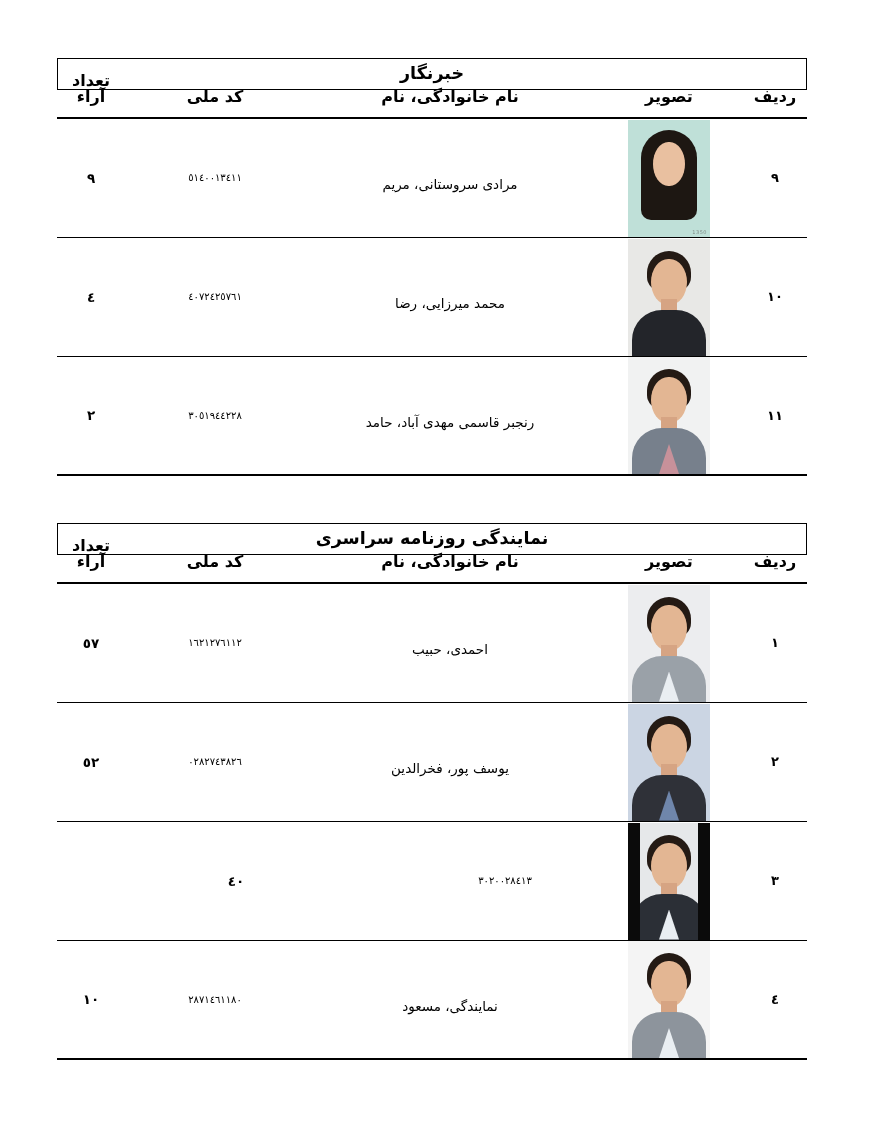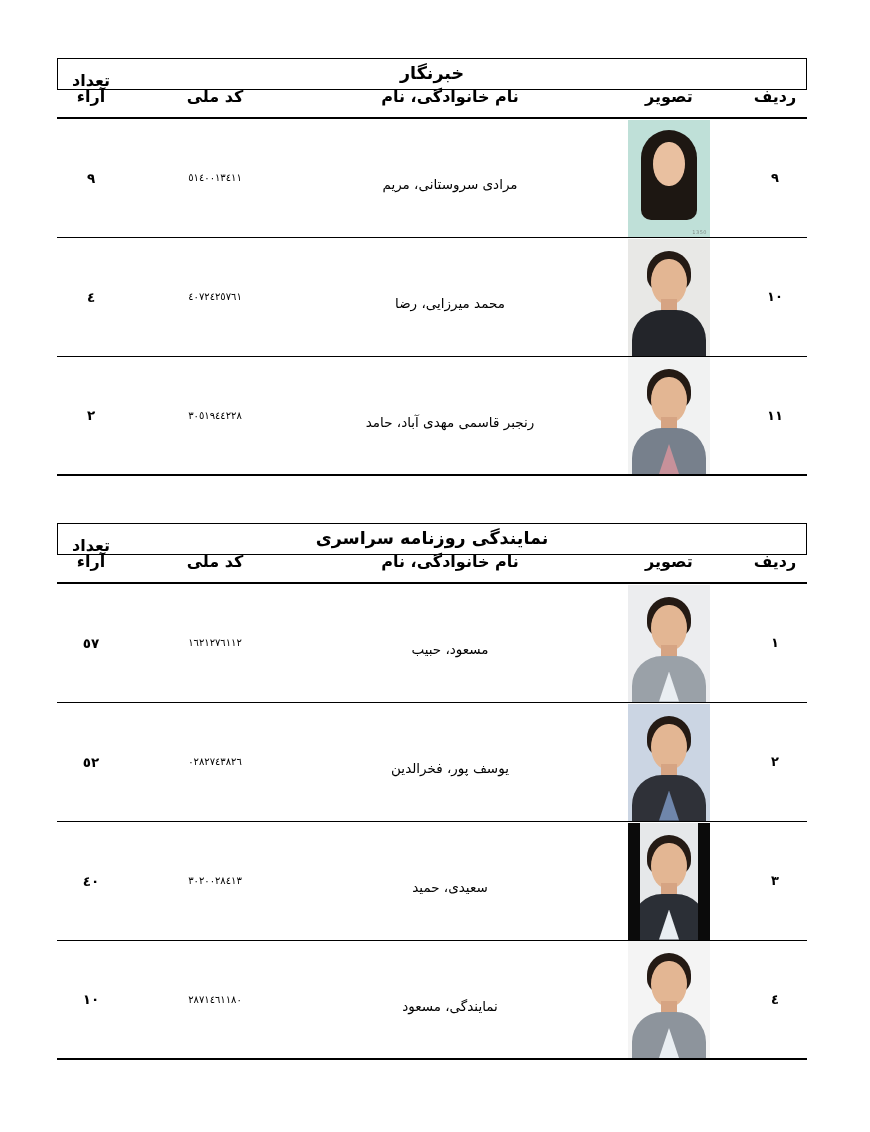--- a/index.html
+++ b/index.html
@@ -291,7 +291,7 @@
           <div class="shirt"></div>
         </div>
       </div>
-      <div class="cell cell-name c-name">مسعود، حبیب</div>
+      <div class="cell cell-name c-name">احمدی، حبیب</div>
       <div class="cell cell-code c-code">١٦٢١٢٧٦١١٢</div>
       <div class="cell cell-votes c-votes">٥٧</div>
     </div>

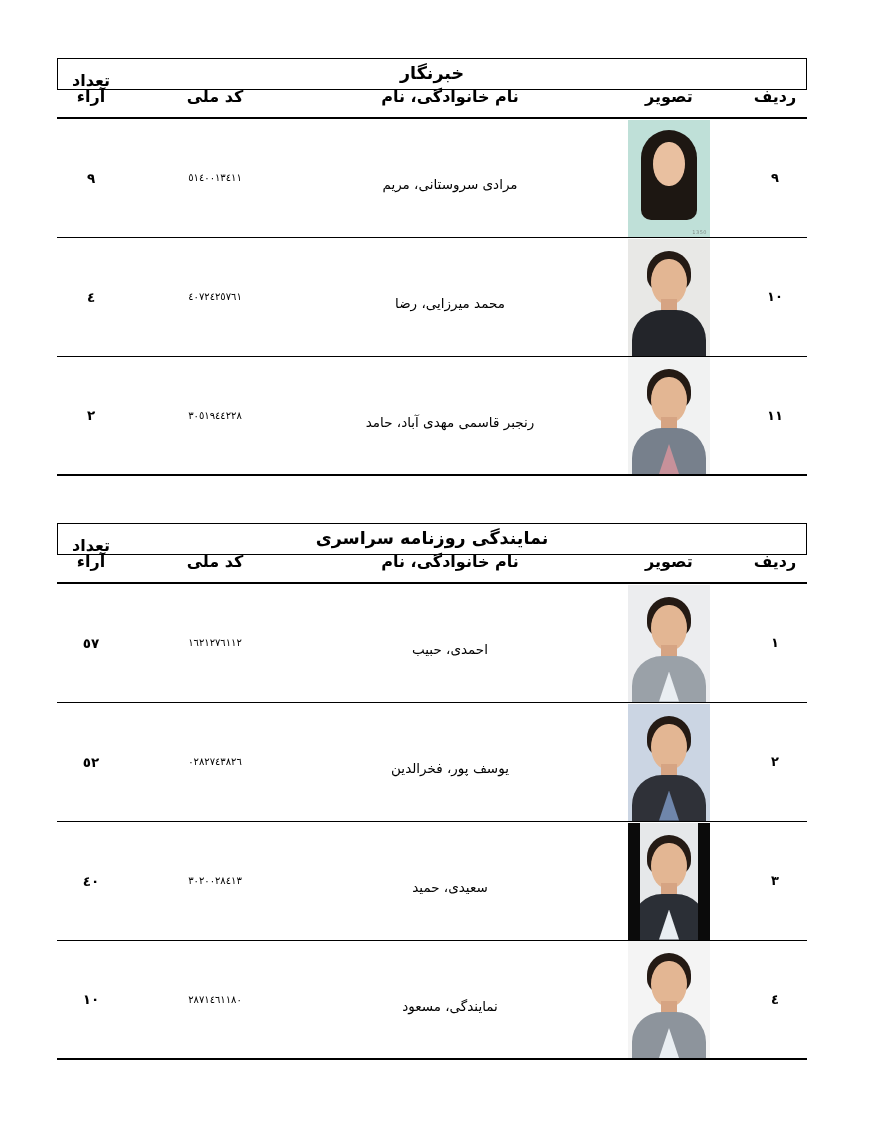--- a/index.html
+++ b/index.html
@@ -325,7 +325,6 @@
           <div class="sidebar-black r"></div>
         </div>
       </div>
-      <div class="cell cell-name c-name">سعیدی، حمید</div>
       <div class="cell cell-code c-code">٣٠٢٠٠٢٨٤١٣</div>
       <div class="cell cell-votes c-votes">٤٠</div>
     </div>

